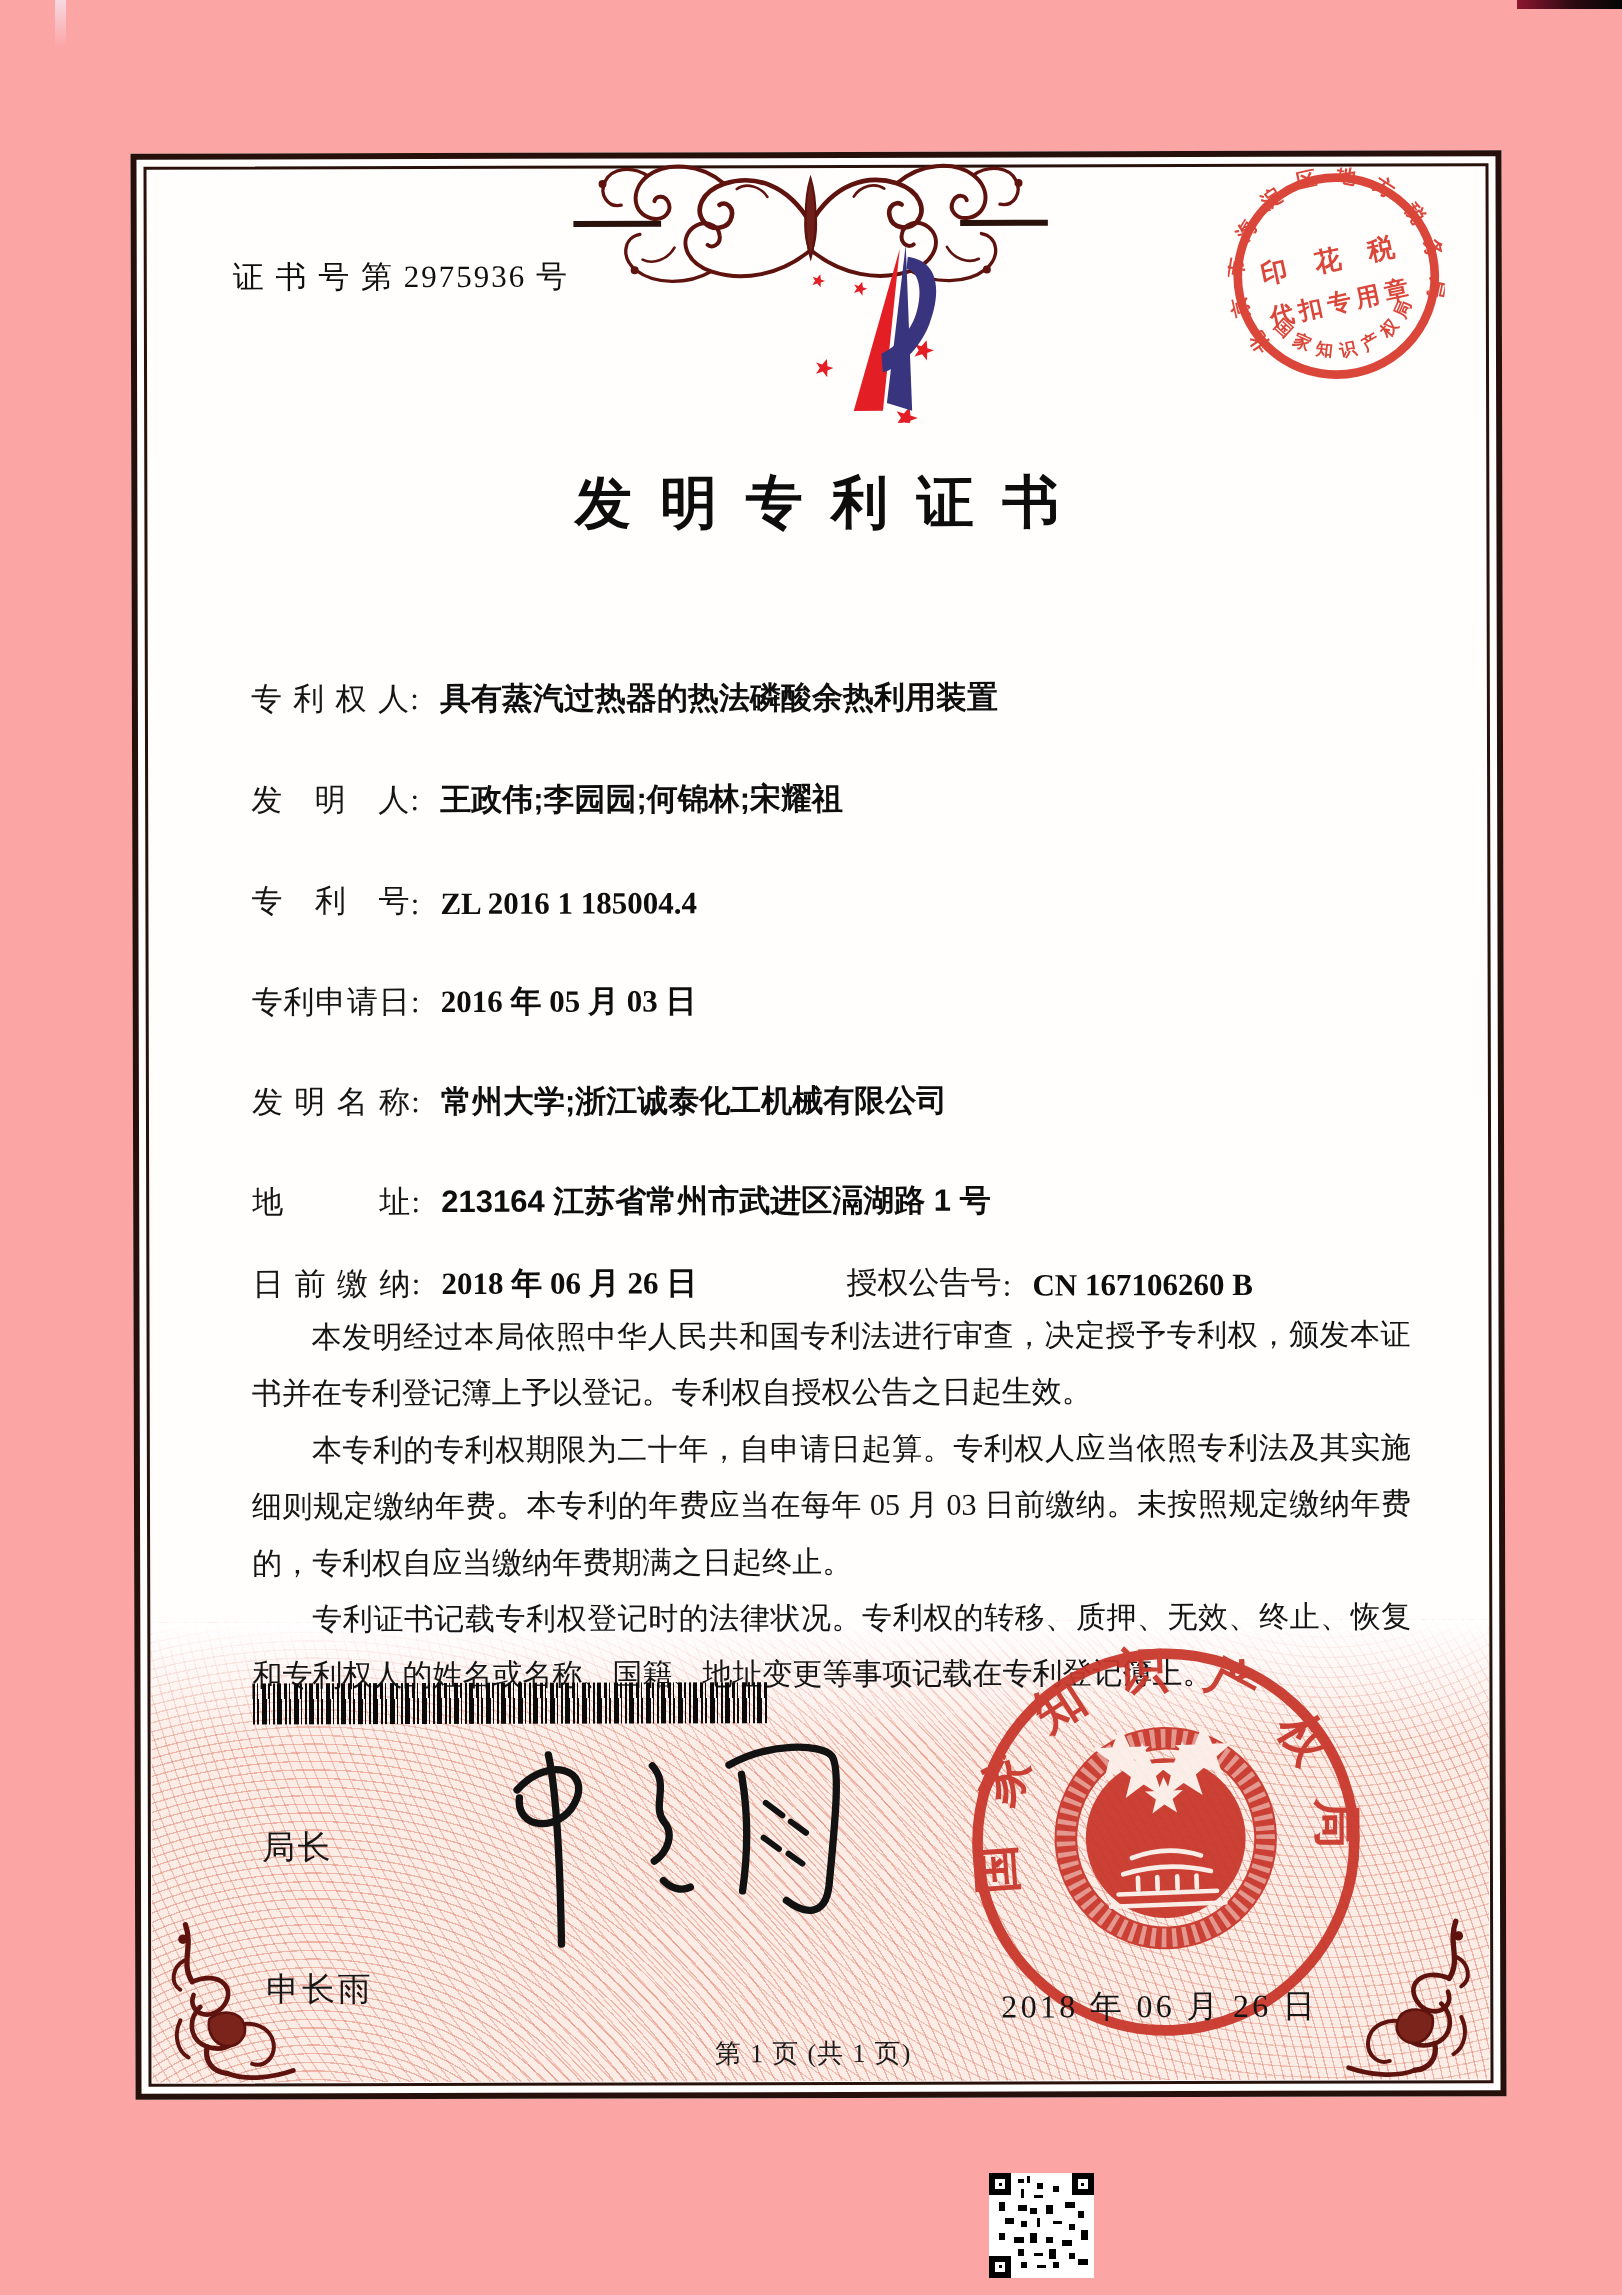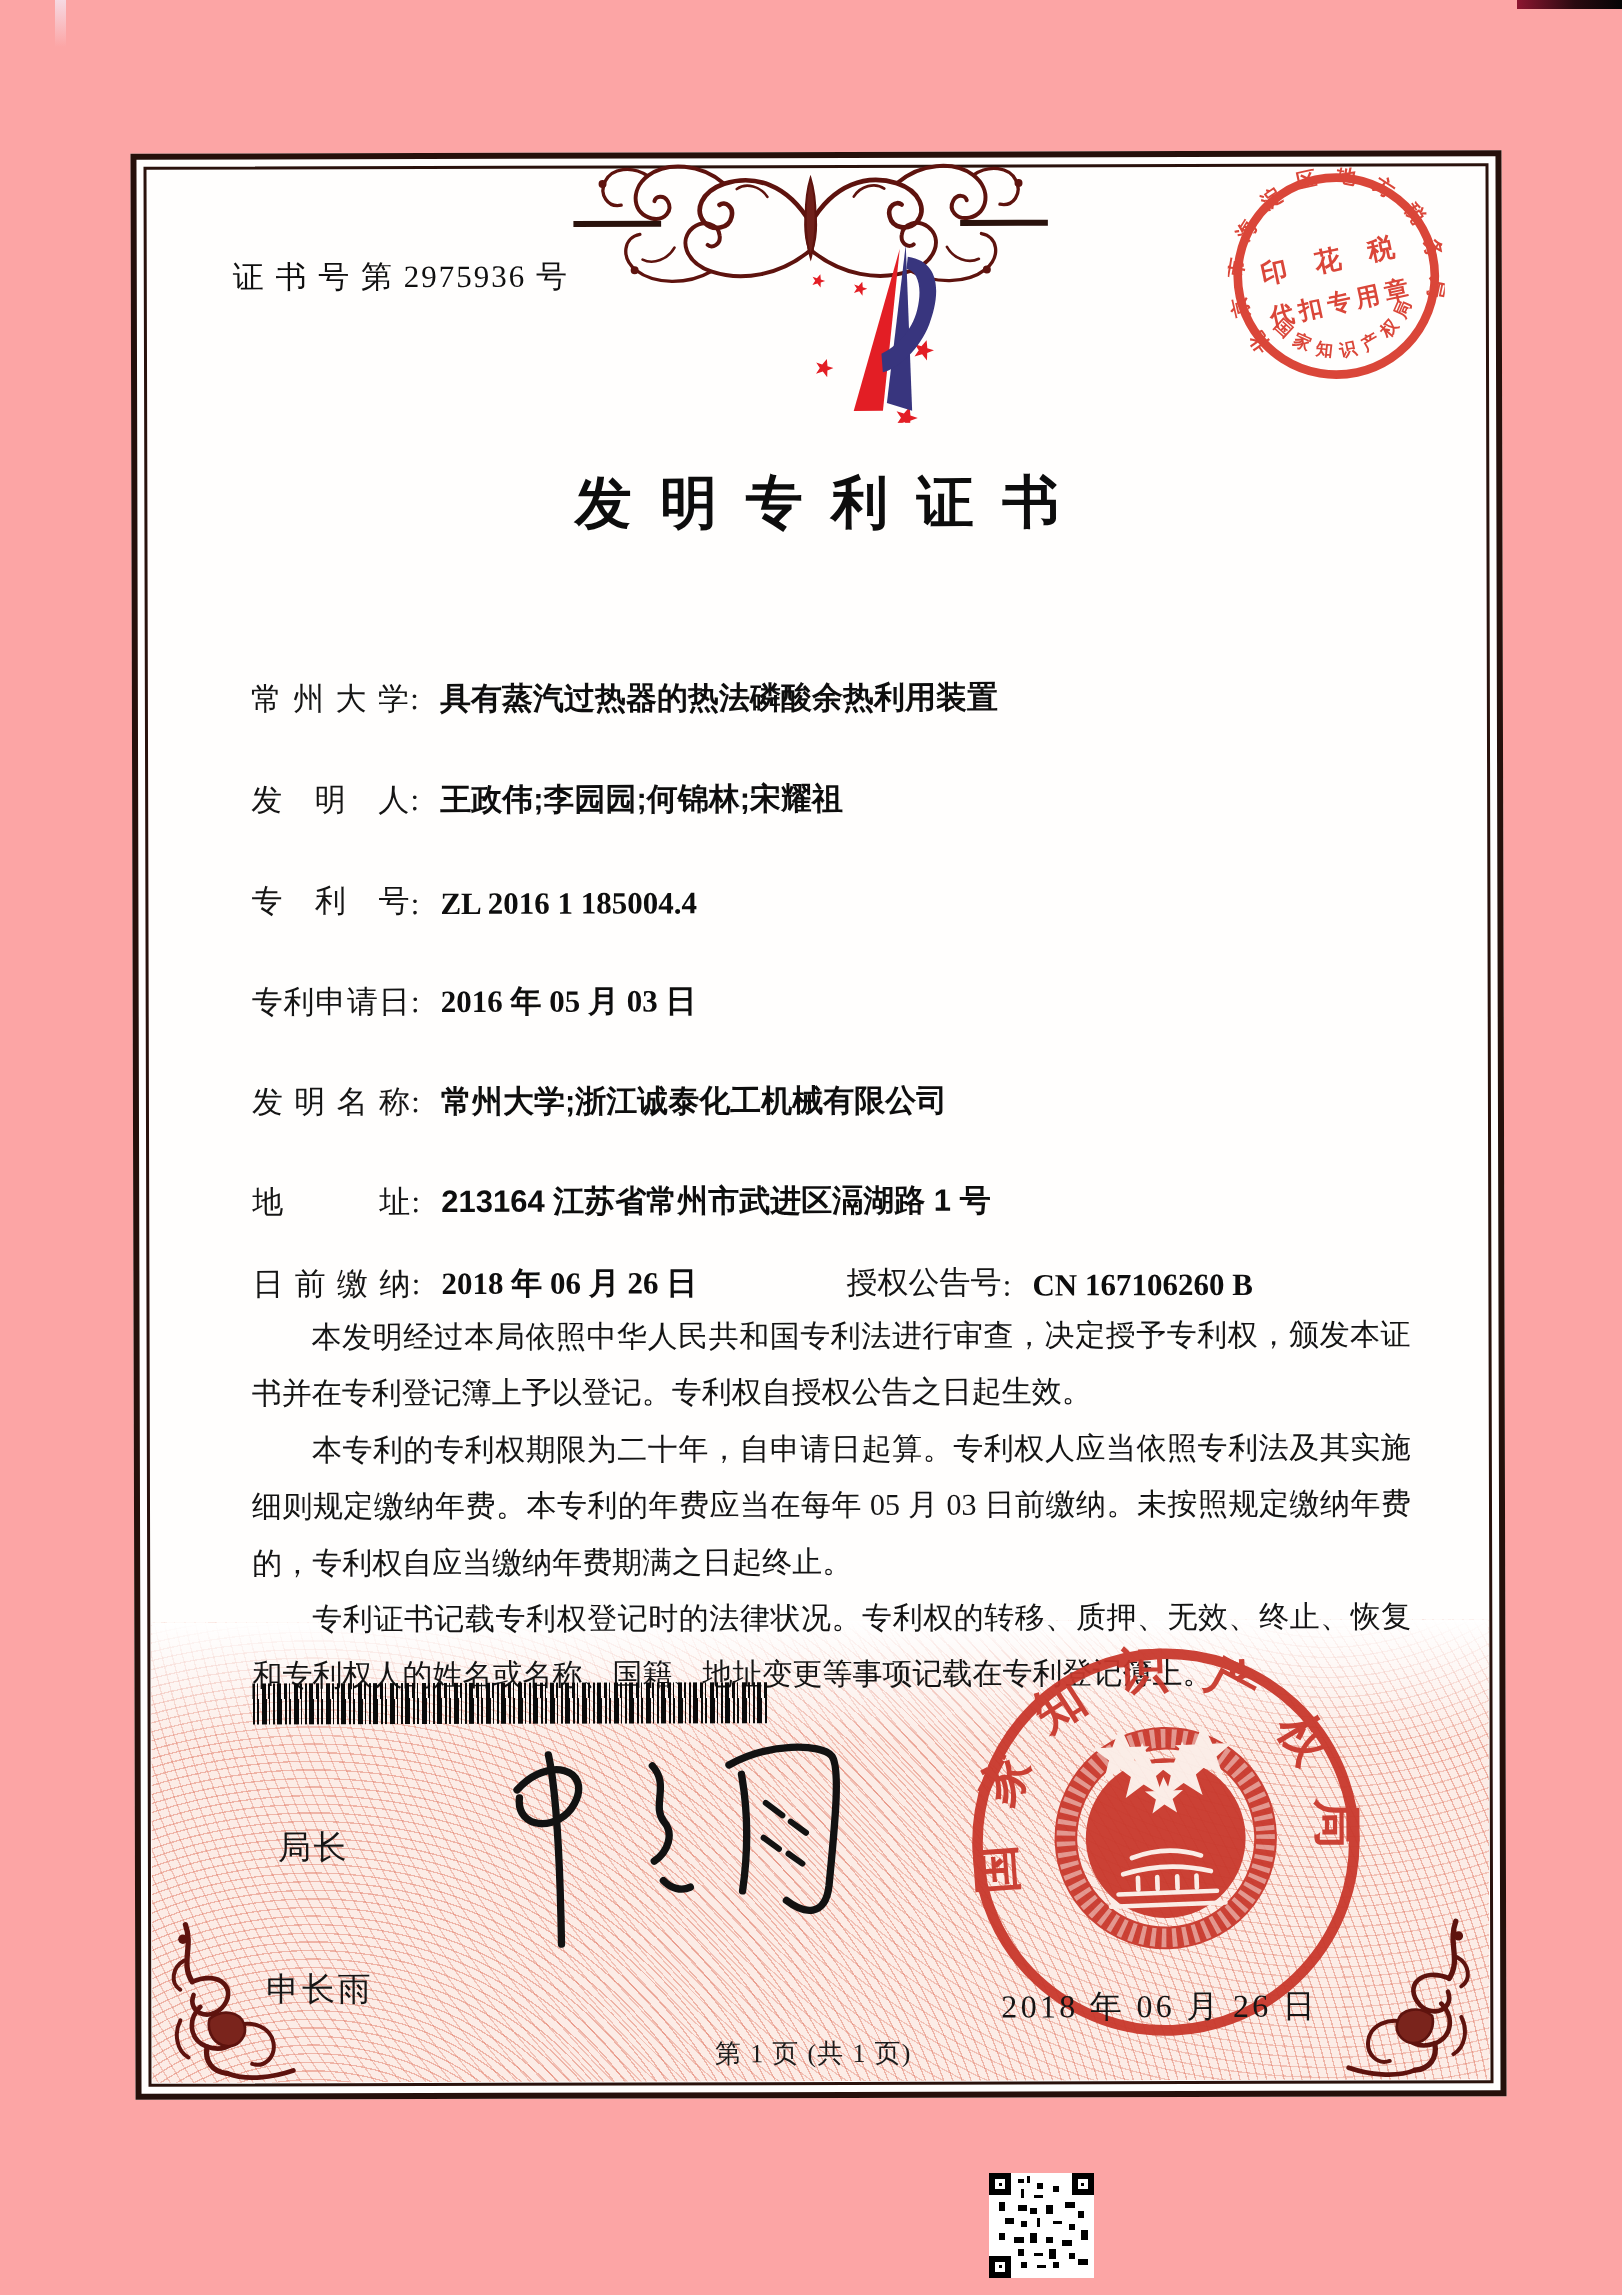--- a/index.html
+++ b/index.html
@@ -181,7 +181,7 @@
     <div class="title">发明专利证书</div>
 
     <div class="frow" style="top:519px">
-      <span class="flabel">常州大学</span><span class="fcolon">:</span>
+      <span class="flabel">专利权人</span><span class="fcolon">:</span>
       <span class="fvalue">具有蒸汽过热器的热法磷酸余热利用装置</span>
     </div>
     <div class="frow" style="top:620px">

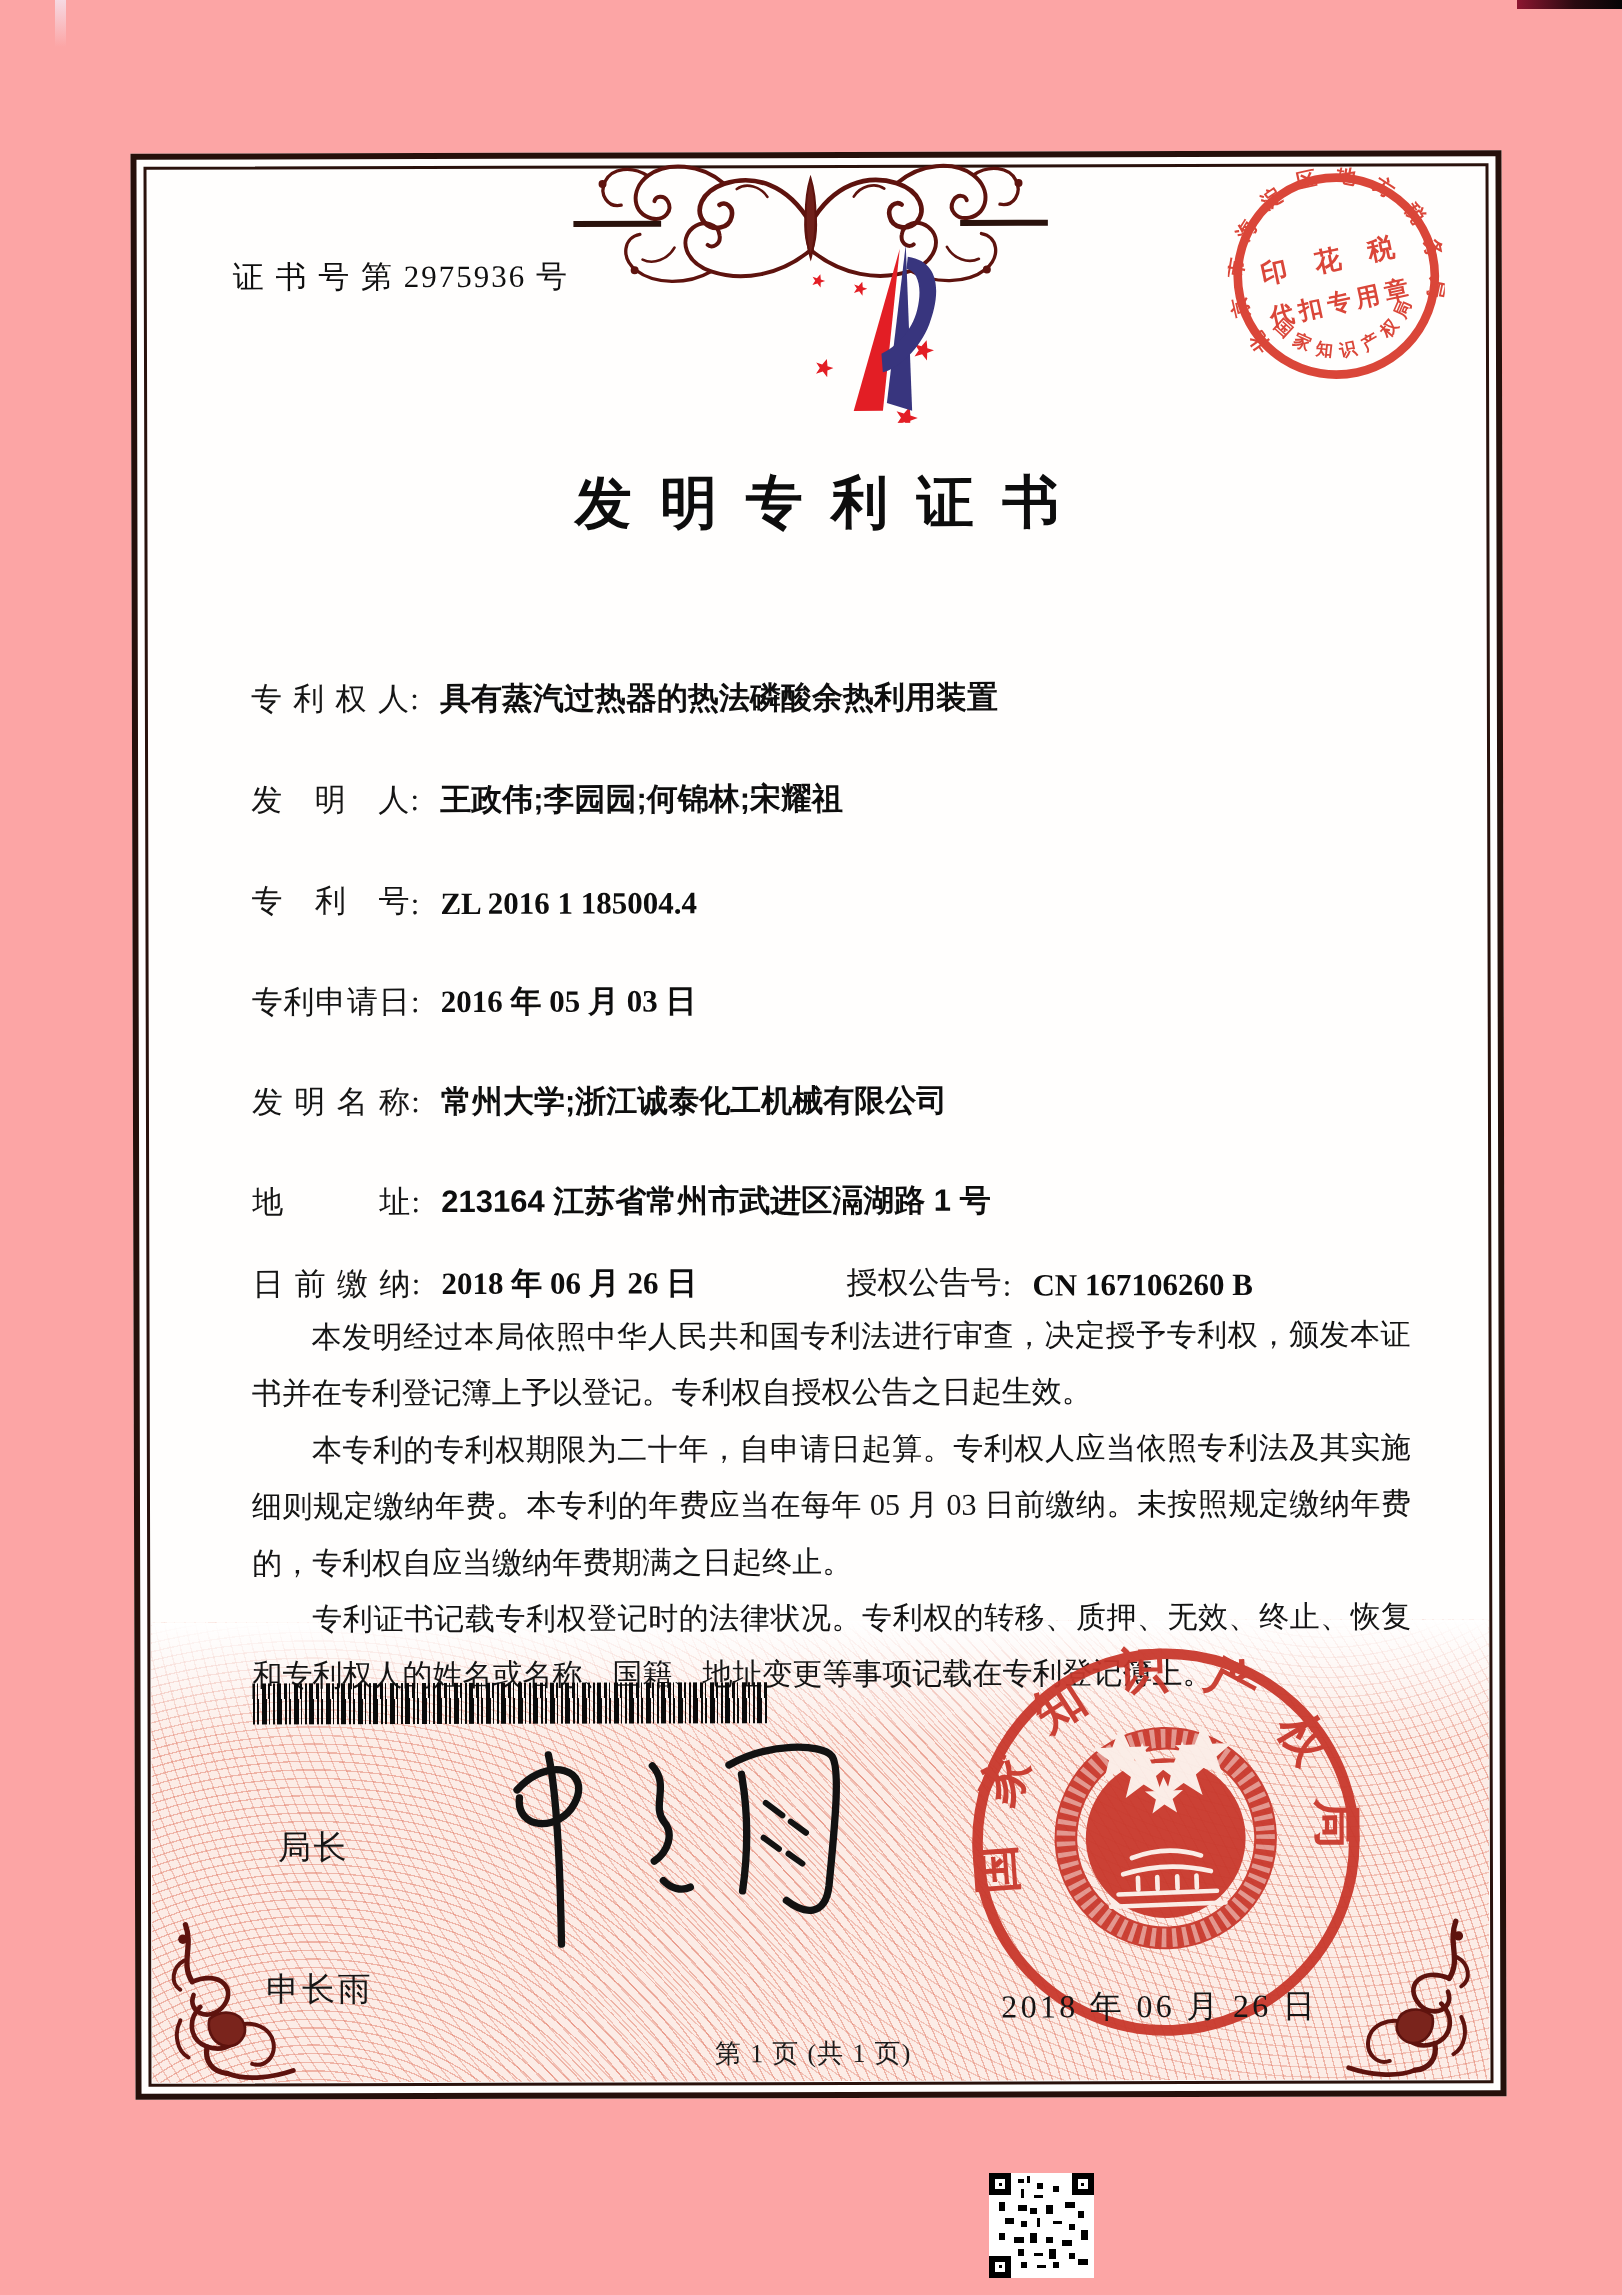--- a/index.html
+++ b/index.html
@@ -87,7 +87,7 @@
       #0a0a0a 24.6px 29px, transparent 29px 32px);
   }
   
-  .director-label{position:absolute;left:137px;top:1666px;font-size:33px;letter-spacing:2.7px;}
+  .director-label{position:absolute;left:121px;top:1666px;font-size:33px;letter-spacing:2.7px;}
   .director-name{position:absolute;left:125px;top:1808px;font-size:33px;letter-spacing:2.7px;}
   .signature{position:absolute;left:313px;top:1570px;width:426px;height:240px;transform:rotate(-3deg);}
   

